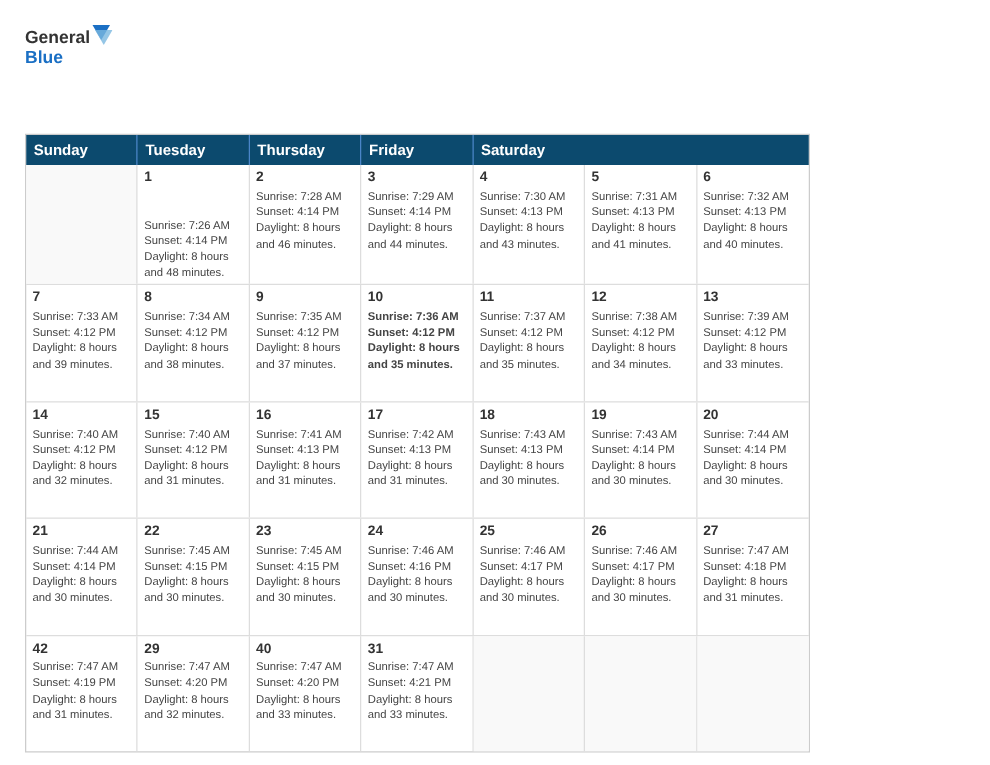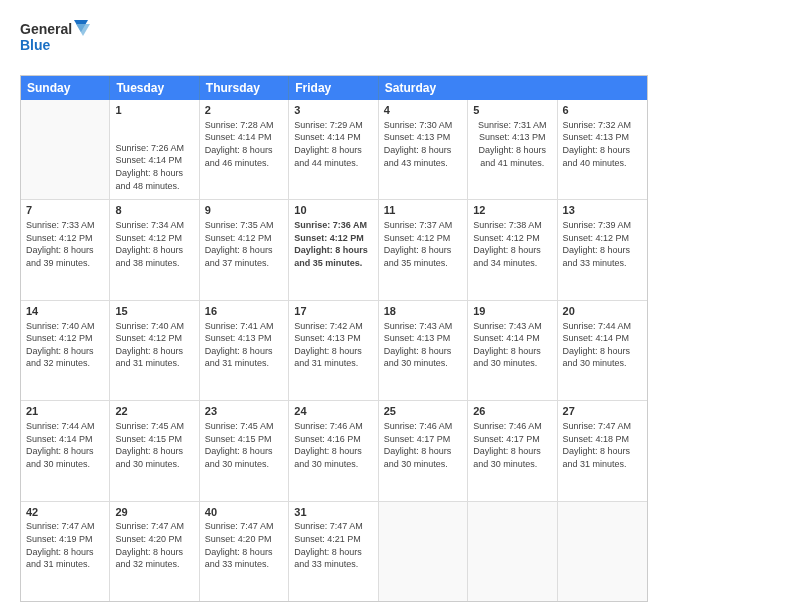--- a/index.html
+++ b/index.html
@@ -16,6 +16,7 @@
       padding: 18px 20px 10px 20px;
       display: flex;
       flex-direction: column;
+      gap: 32px;
     }
     .header {
       display: flex;

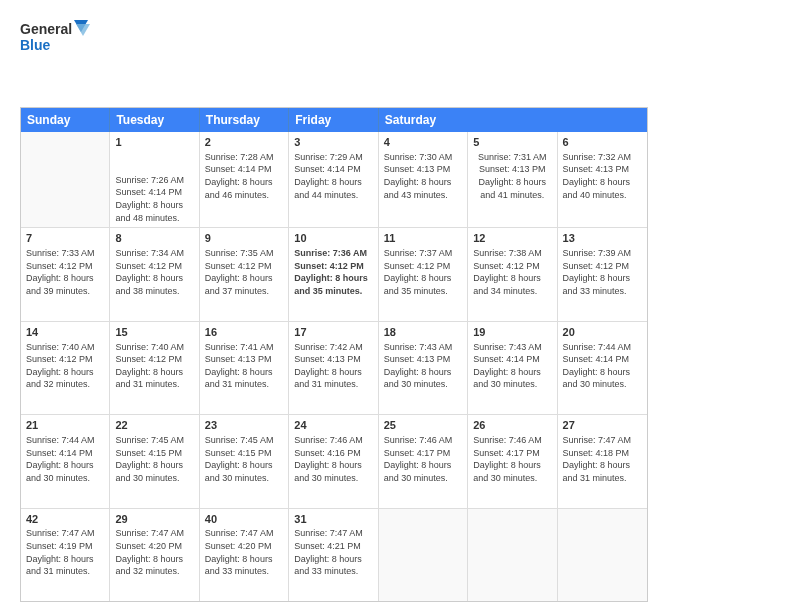--- a/index.html
+++ b/index.html
@@ -50,7 +50,7 @@
     .day-headers {
       display: grid;
       grid-template-columns: repeat(7, 1fr);
-      background: #3b82f6;
+      background: #0c4a6e;
     }
     .day-header {
       color: #fff;

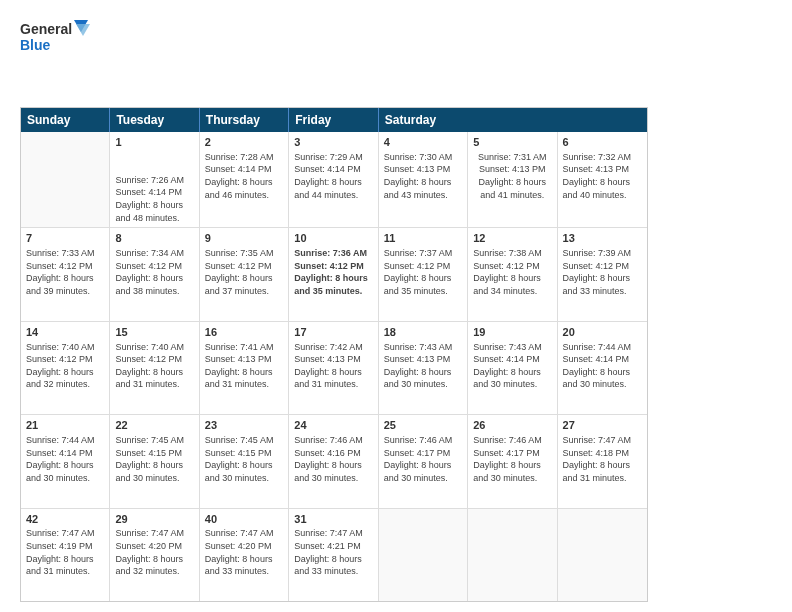--- a/index.html
+++ b/index.html
@@ -157,7 +157,7 @@
           </div>
           <div class="cell">
             <span class="cell-day">5</span>
-            <div class="cell-info" style="white-space: pre-line; text-align: center;">Sunrise: 7:31 AM
+            <div class="cell-info" style="white-space: pre-line;">Sunrise: 7:31 AM
 Sunset: 4:13 PM
 Daylight: 8 hours
 and 41 minutes.</div>

